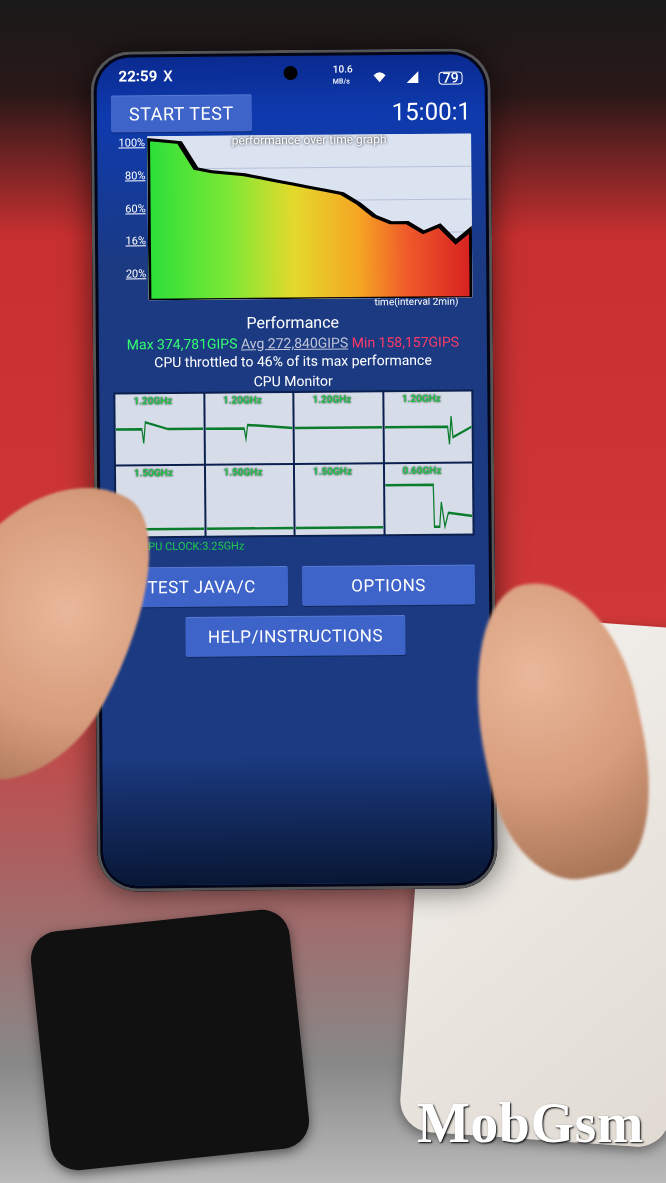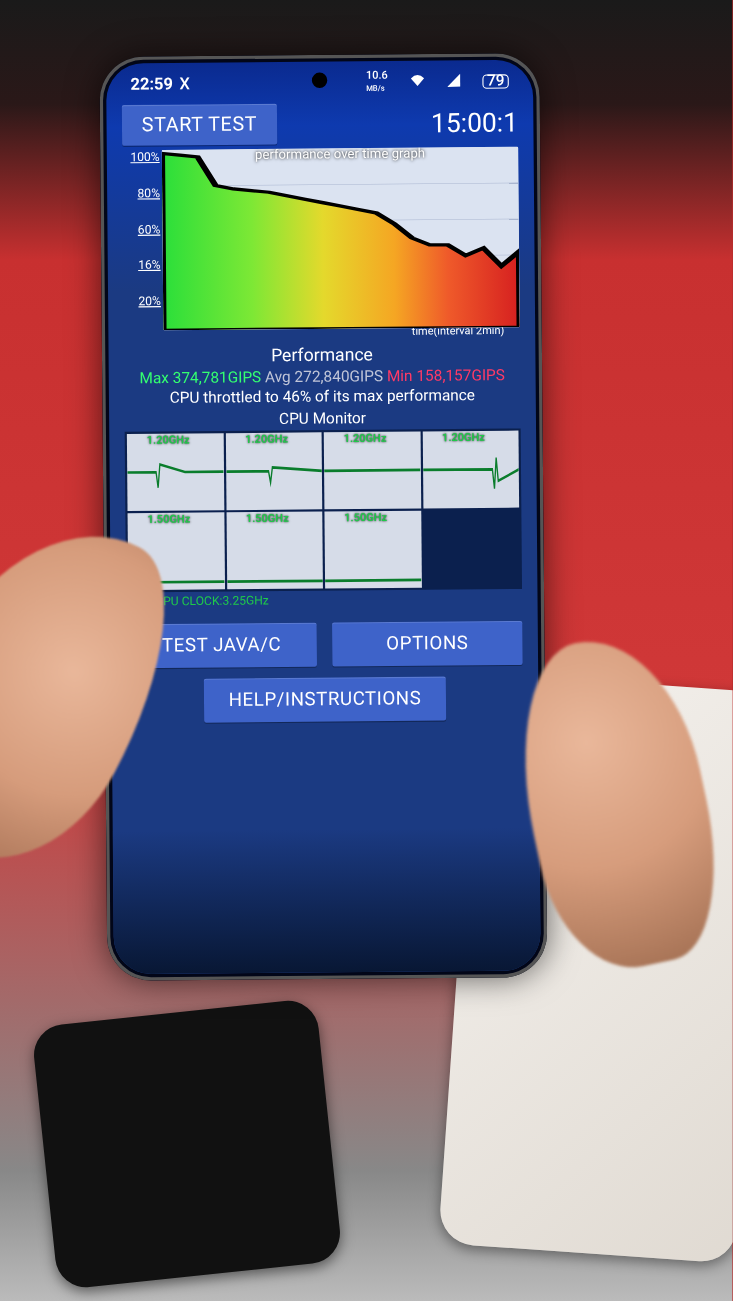--- a/index.html
+++ b/index.html
@@ -75,7 +75,7 @@
     font-weight: 500;
   }
   .statusbar .left { display:flex; align-items:flex-start; gap:6px; }
-  .statusbar .right { margin-left:auto; display:flex; align-items:center; gap:20px; font-size:10px; }
+  .statusbar .right { margin-left:auto; display:flex; align-items:flex-end; gap:20px; font-size:10px; }
   .statusbar .time { font-weight:700; }
   .batt {
     display:inline-flex; align-items:center;

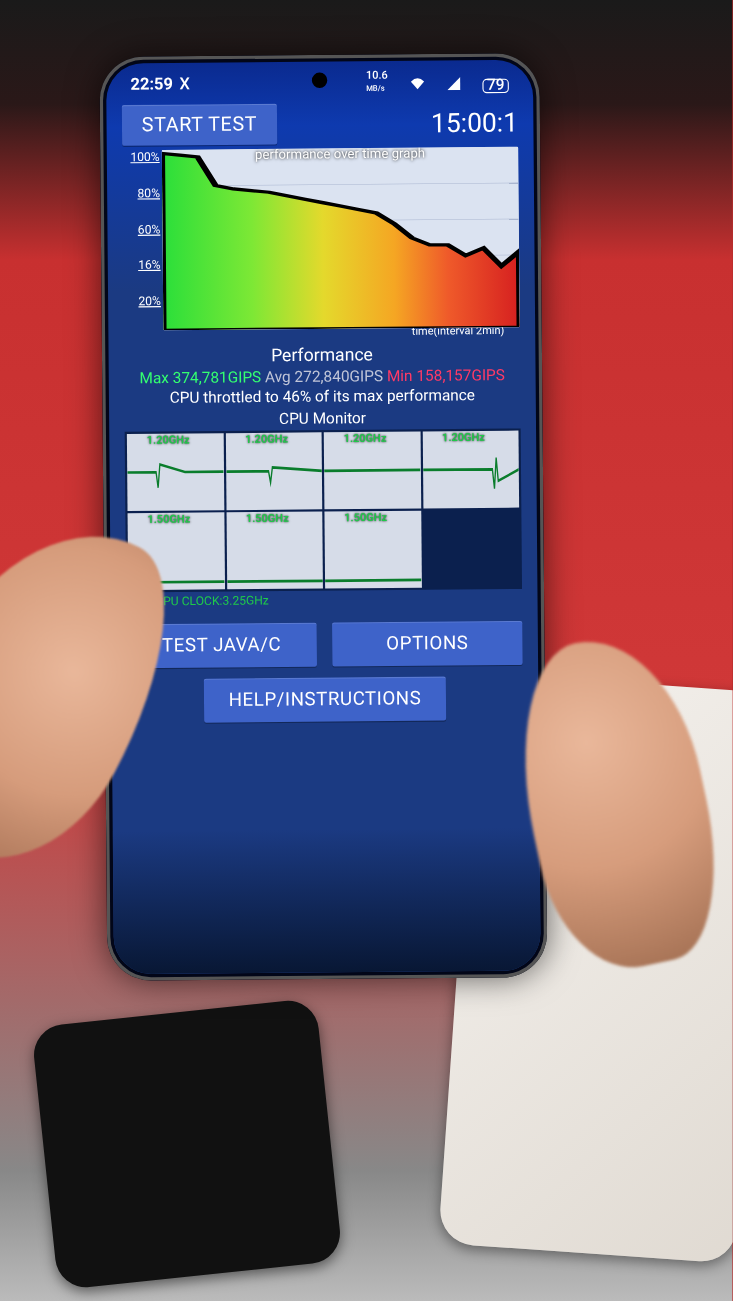--- a/index.html
+++ b/index.html
@@ -136,7 +136,7 @@
   .perf-block { text-align:center; padding: 4px 14px 2px; font-size:14px; line-height:1.35; }
   .perf-block .hdr { font-size:16px; }
   .perf-block .max { color:#34ff70; }
-  .perf-block .avg { color:#c0c5d8; }
+  .perf-block .avg { color:#c0c5d8;text-decoration:underline; }
   .perf-block .min { color:#ff3a66; }
 
   

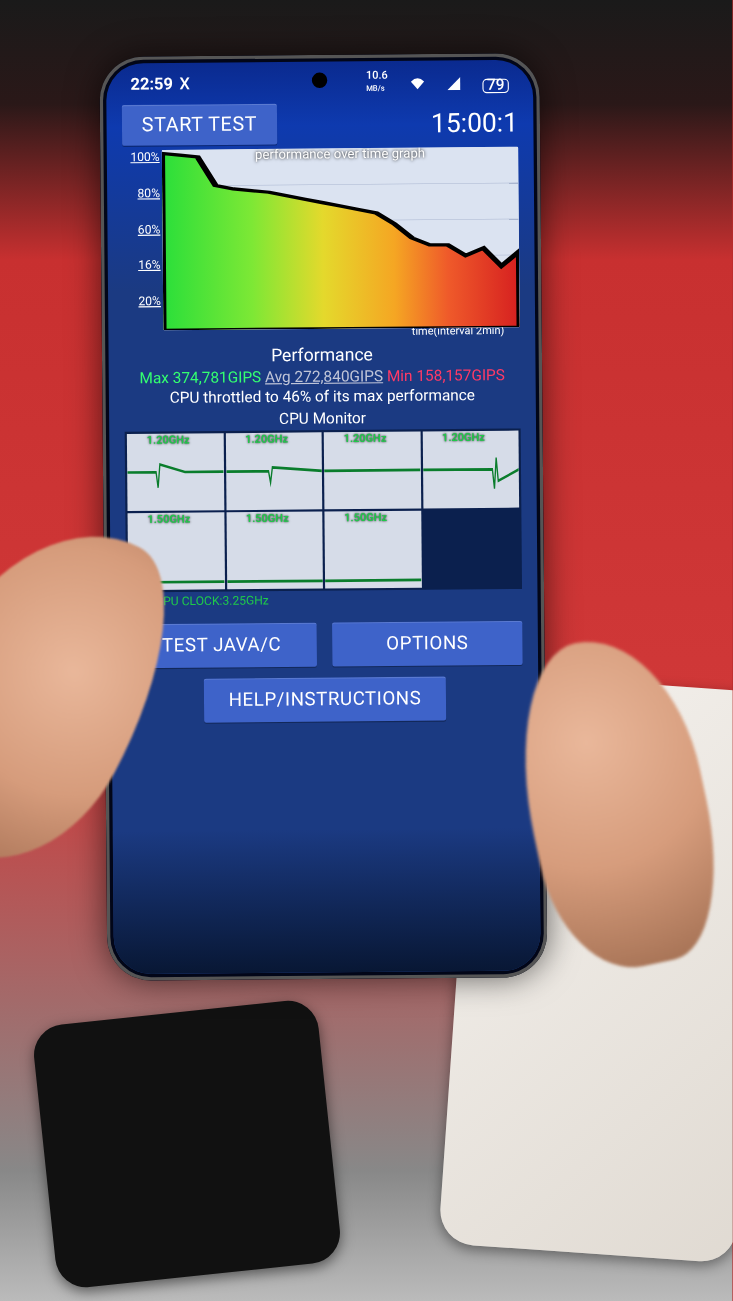--- a/index.html
+++ b/index.html
@@ -353,6 +353,12 @@
                 <polyline points="0,36 100,36" fill="none" stroke="#0a7d2c" stroke-width="1.4"></polyline>
               </svg>
             </div>
+          <div class="cpu-cell">
+              <span class="freq">0.60GHz</span>
+              <svg viewBox="0 0 100 40" preserveAspectRatio="none">
+                <polyline points="0,12 55,12 56,36 62,36 64,22 68,36 72,28 100,30" fill="none" stroke="#0a7d2c" stroke-width="1.4"></polyline>
+              </svg>
+            </div>
         </div>
         <div class="maxclock">MAX CPU CLOCK:3.25GHz</div>
       </div>

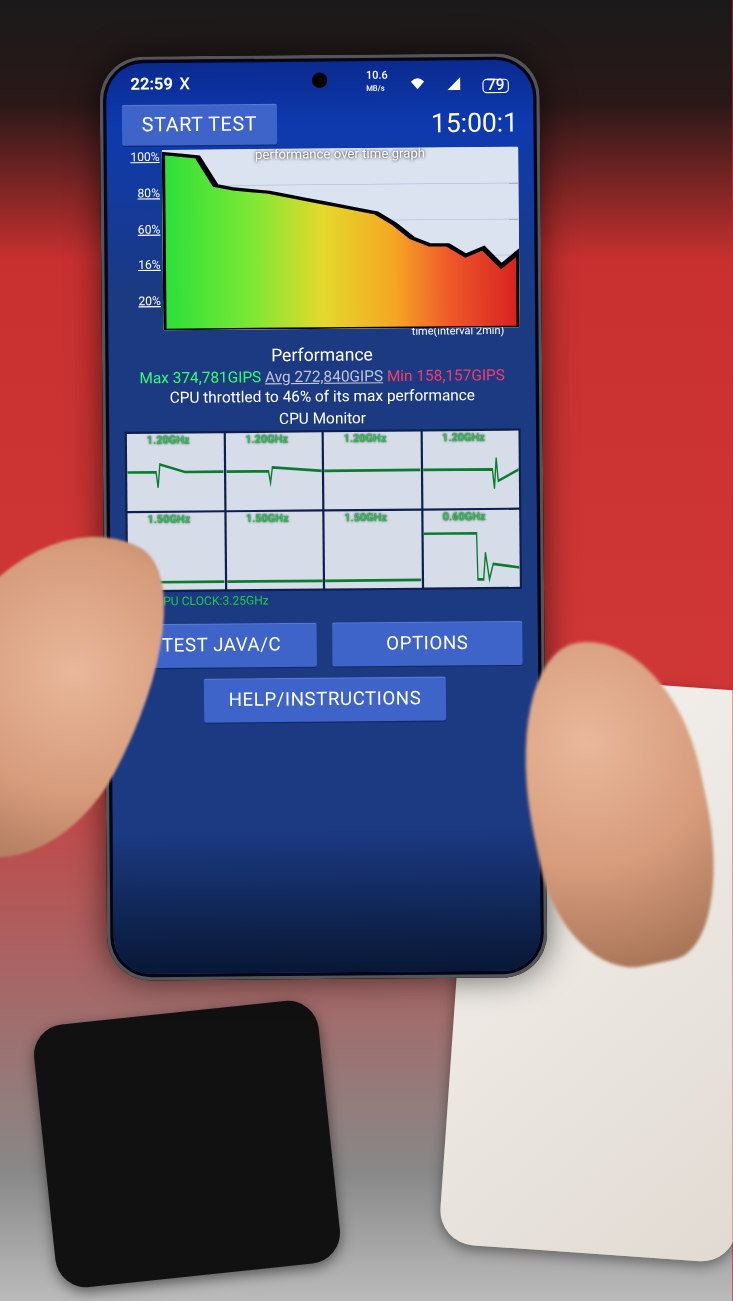--- a/index.html
+++ b/index.html
@@ -378,6 +378,7 @@
   <div class="thumb"></div>
   <div class="fingers"></div>
 
+  <div class="watermark">MobGsm</div>
 </div>
 
 </body></html>

